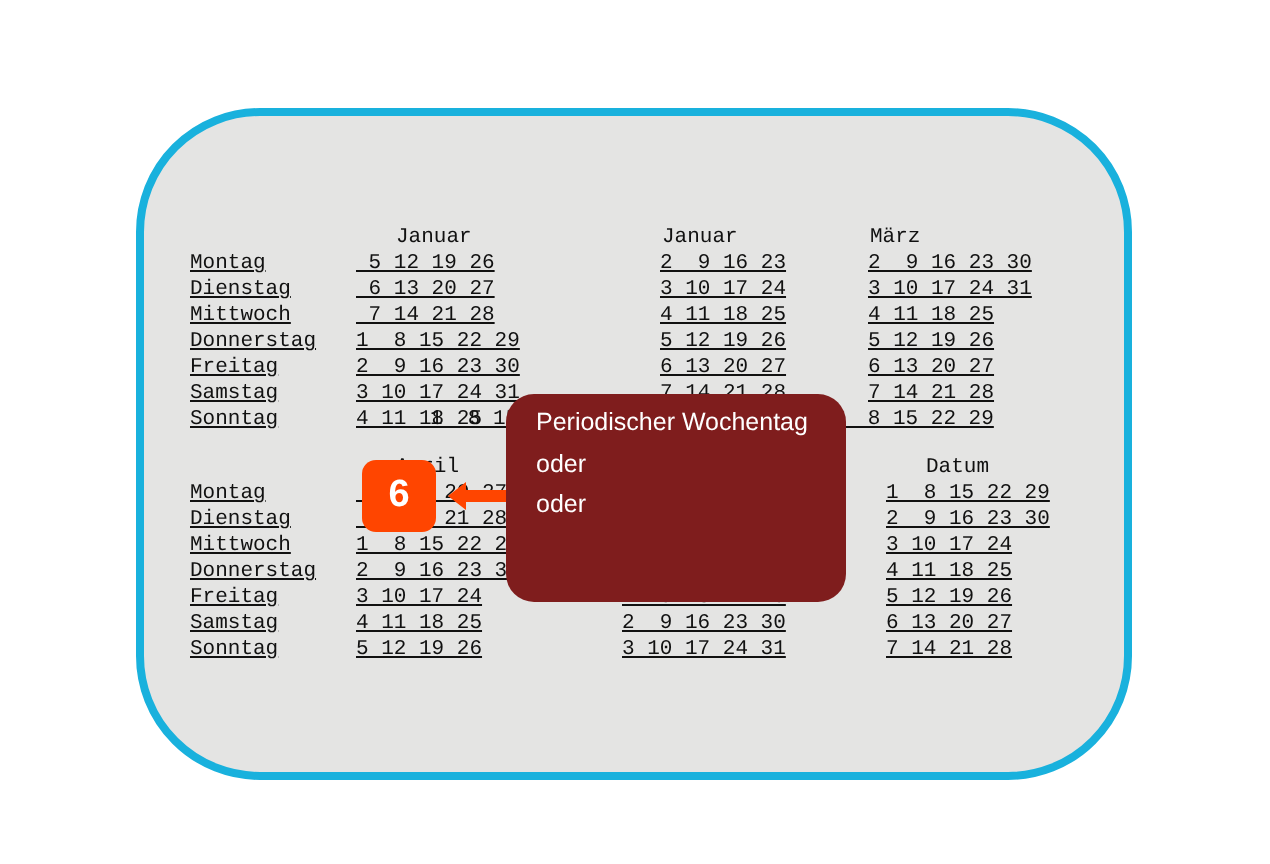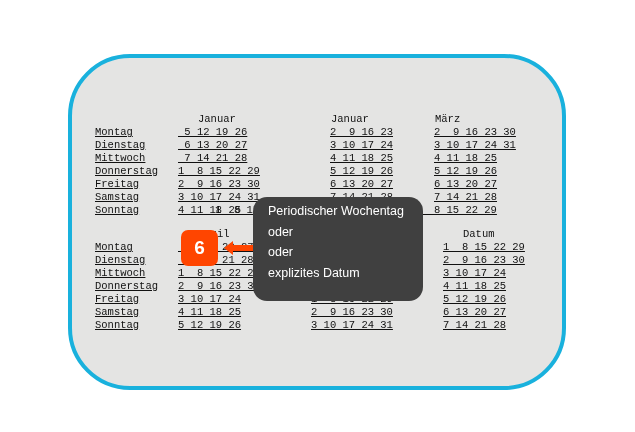--- a/index.html
+++ b/index.html
@@ -16,7 +16,7 @@
     .month-title { position:absolute; }
     .callout {
       position:absolute; left:253px; top:197px; width:170px; height:104px;
-      background:#404040; border-radius:14px; color:#fff;
+      background:#7f1d1d; border-radius:14px; color:#fff;
       font-size:12.5px; line-height:20.7px; padding:4px 0 0 15px; box-sizing:border-box;
     }
     .callout div { white-space:nowrap; }

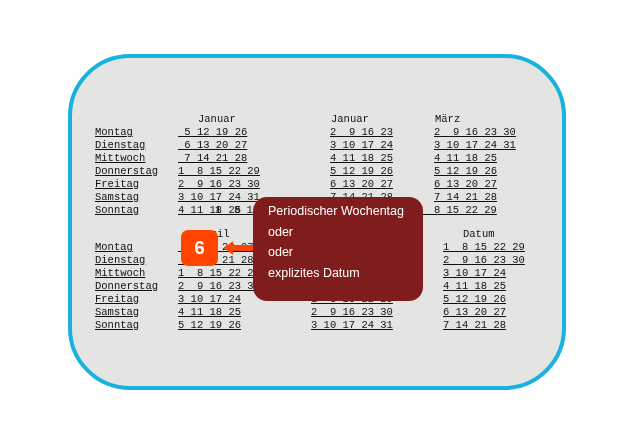--- a/index.html
+++ b/index.html
@@ -128,7 +128,6 @@
   <div>Periodischer Wochentag</div>
   <div>oder</div>
   <div>oder</div>
-  <div>explizites Datum</div>
 </div>
 
 </body></html>

